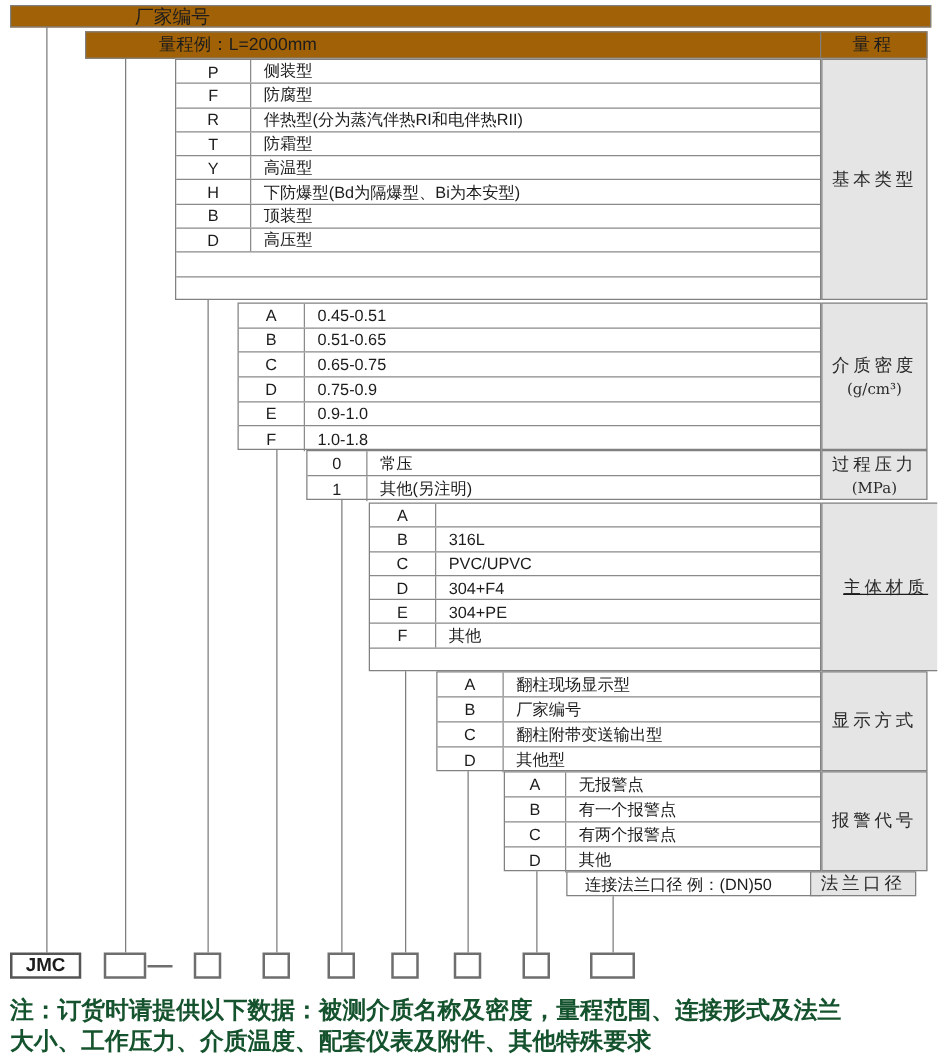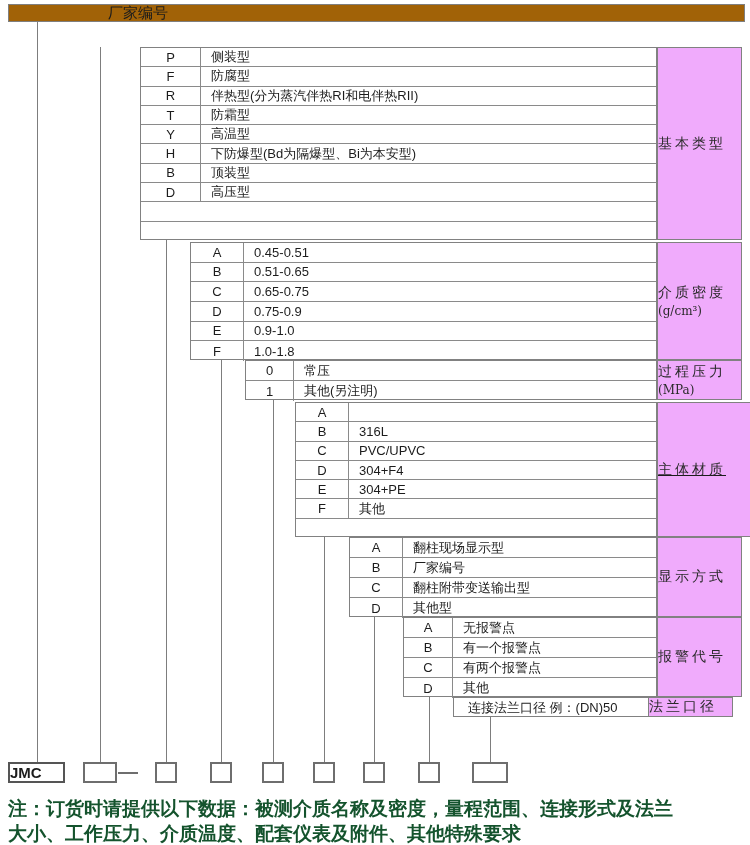--- a/index.html
+++ b/index.html
@@ -38,6 +38,12 @@
     <span>厂家编号</span>
   </div>
 
+  <div id="range-row" class="box-outline">
+    <div class="range-text">量程例：L=2000mm</div>
+    <div class="range-label labelcell-inline">
+      <span class="lbl" style="font-family:'DejaVu Serif','Liberation Serif',serif;font-size:14px;letter-spacing:3px;">量程</span>
+    </div>
+  </div>
 
   <div id="sections">
       <div class="sec" style="left: 140px; top: 47px; width: 517px; height: 193px;">

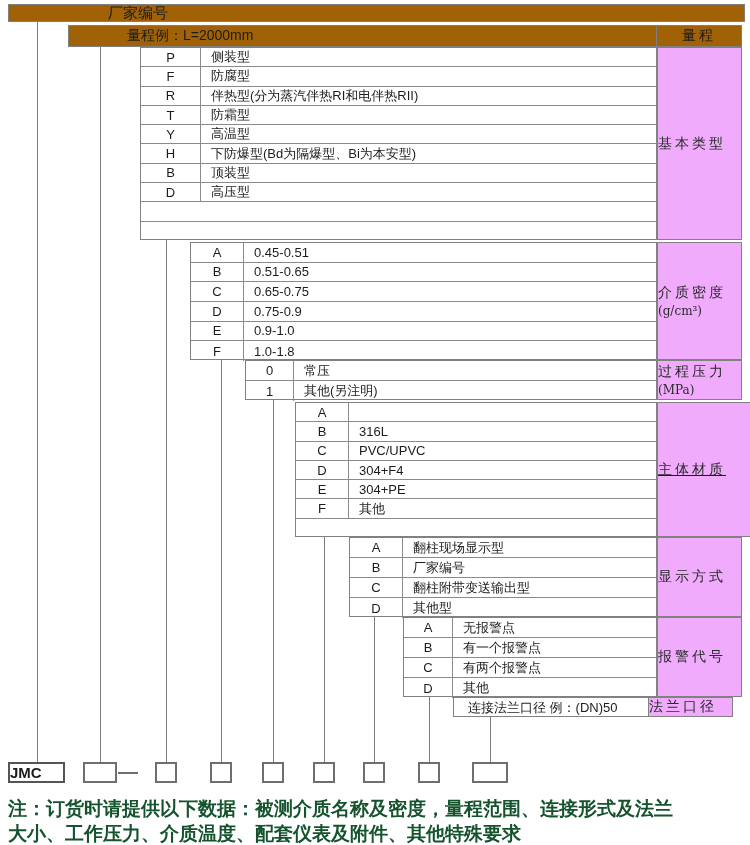--- a/index.html
+++ b/index.html
@@ -20,7 +20,7 @@
   .code{border-right:1px solid #8a8a8a;display:flex;align-items:center;justify-content:center;font-size:13px;flex:none;}
   .desc{flex:1;display:flex;align-items:center;padding-left:10px;font-size:13px;white-space:nowrap;overflow:hidden;}
   .desc.nopad{padding-left:14px;}
-  .labelcell{position:absolute;border:1px solid #818181;display:flex;flex-direction:column;align-items:flex-start;justify-content:center;background:#f0abfc;}
+  .labelcell{position:absolute;border:1px solid #818181;display:flex;flex-direction:column;align-items:center;justify-content:center;background:#e5e5e5;}
   .labelcell .lbl{font-family:"DejaVu Serif","Liberation Serif",serif;font-size:14px;letter-spacing:3px;color:#2a2a2a;}
   .labelcell .sub{font-family:"DejaVu Serif","Liberation Serif",serif;font-size:12px;letter-spacing:0;color:#2a2a2a;margin-top:2px;}
   .vline{position:absolute;width:1px;background:#7d7d7d;}

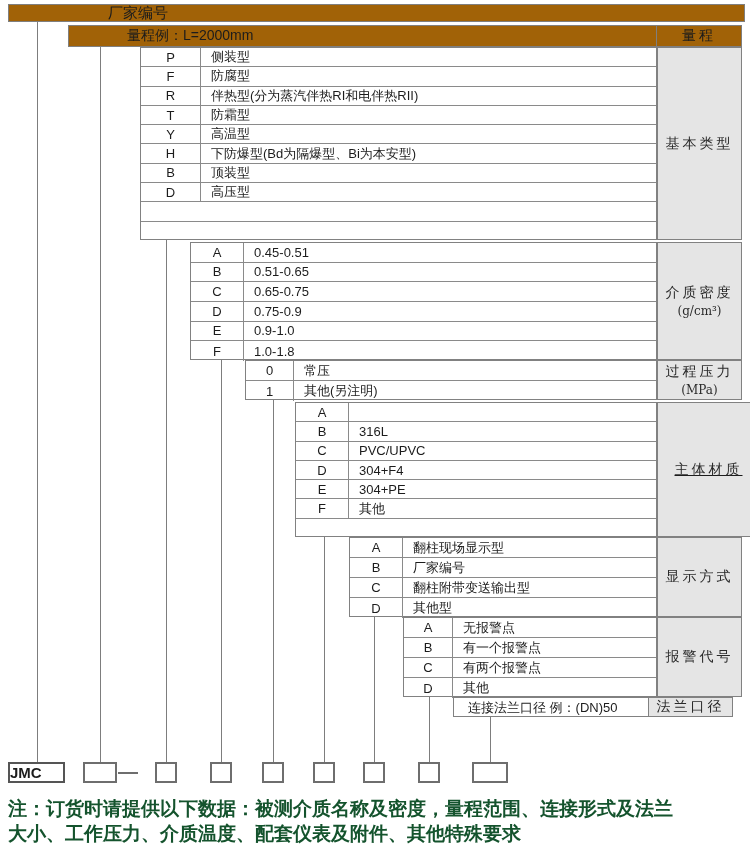--- a/index.html
+++ b/index.html
@@ -25,7 +25,7 @@
   .labelcell .sub{font-family:"DejaVu Serif","Liberation Serif",serif;font-size:12px;letter-spacing:0;color:#2a2a2a;margin-top:2px;}
   .vline{position:absolute;width:1px;background:#7d7d7d;}
   .codebox{position:absolute;border:2px solid #6e6e6e;background:#fff;}
-  #model-prefix-box{display:flex;align-items:center;justify-content:flex-start;font-weight:bold;font-size:15px;border-color:#555;}
+  #model-prefix-box{display:flex;align-items:center;justify-content:center;font-weight:bold;font-size:15px;border-color:#555;}
   #dash{position:absolute;background:#6e6e6e;height:2px;}
   #note{position:absolute;left:8px;top:796px;width:738px;color:#14532d;font-weight:bold;font-size:19px;line-height:25px;}
 </style>

